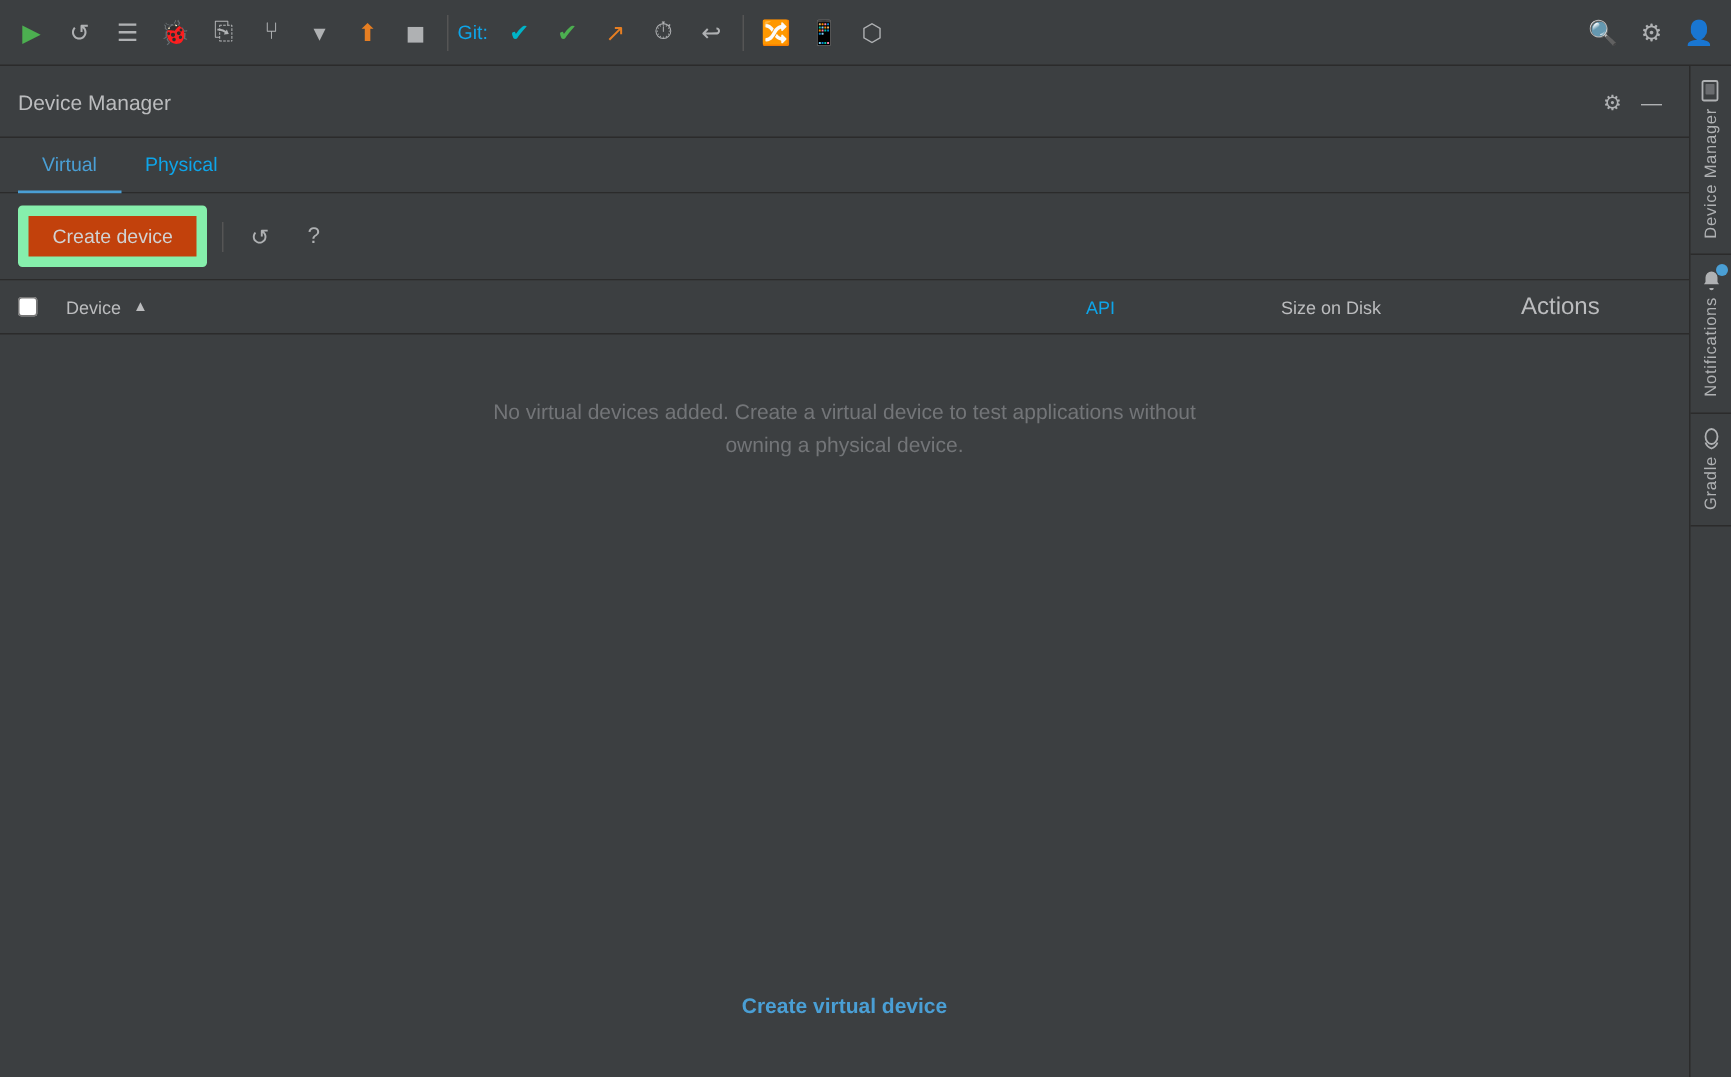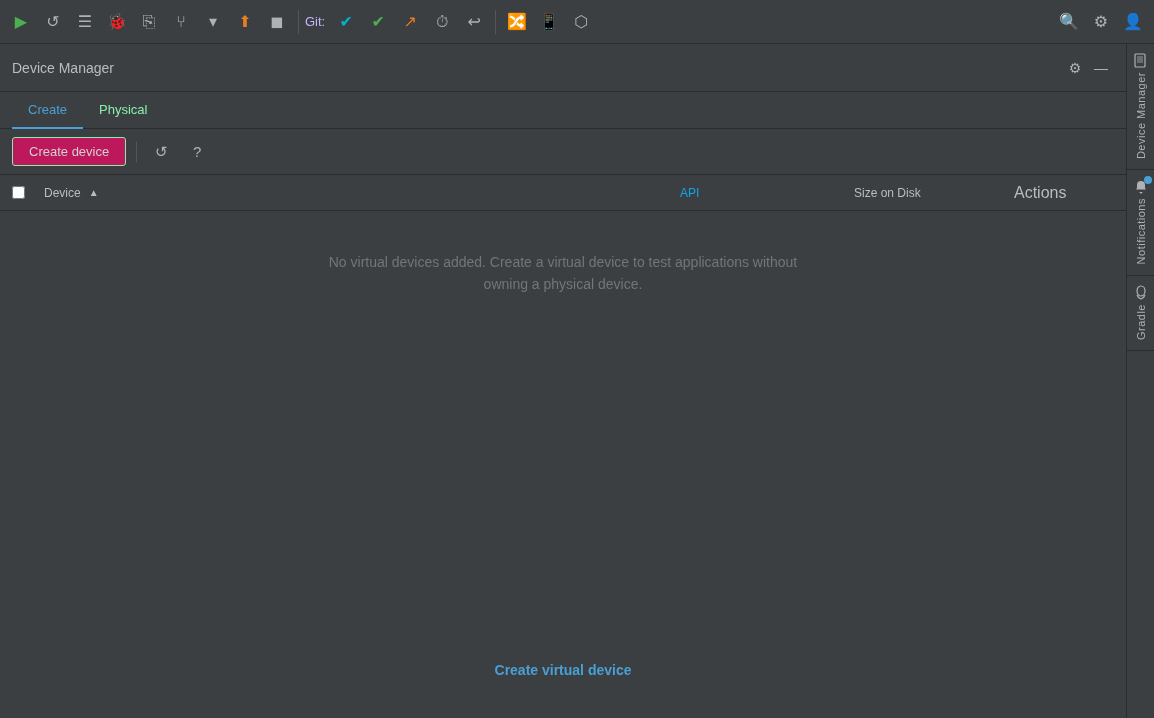--- a/index.html
+++ b/index.html
@@ -47,7 +47,7 @@
       margin: 0 4px;
     }
     .git-label {
-      color: #c4b5fd;
+      color: #0ea5e9;
       font-size: 13px;
       margin-right: 4px;
     }

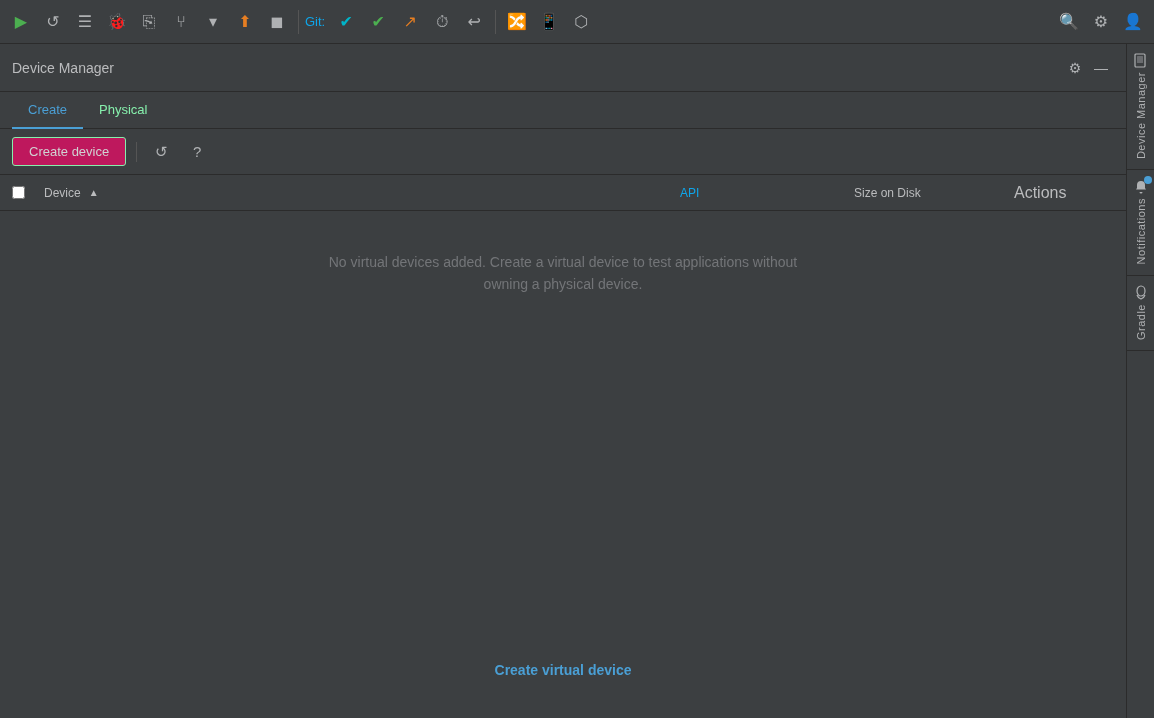--- a/index.html
+++ b/index.html
@@ -334,7 +334,7 @@
     </div>
 
     <div class="tabs">
-      <div class="tab active">Create</div>
+      <div class="tab active">Virtual</div>
       <div class="tab">Physical</div>
     </div>
 

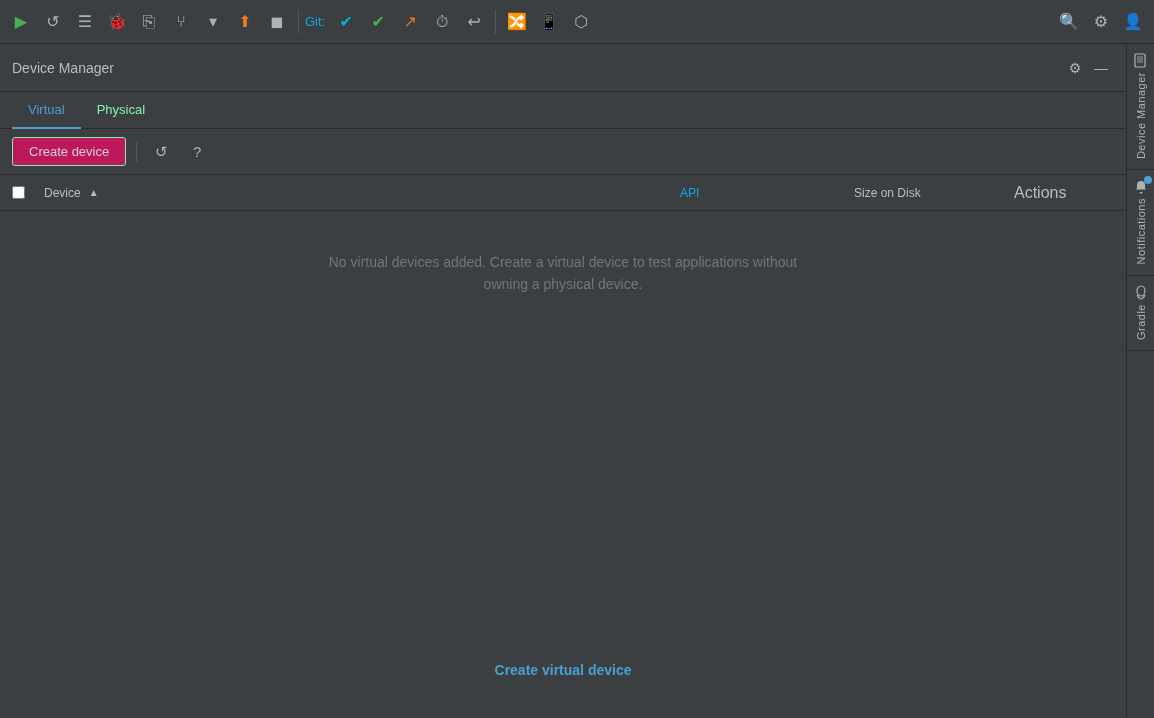--- a/index.html
+++ b/index.html
@@ -109,7 +109,7 @@
     }
     .tab {
       padding: 10px 16px;
-      color: #86efac;
+      color: #0ea5e9;
       font-size: 13px;
       cursor: pointer;
       border-bottom: 2px solid transparent;

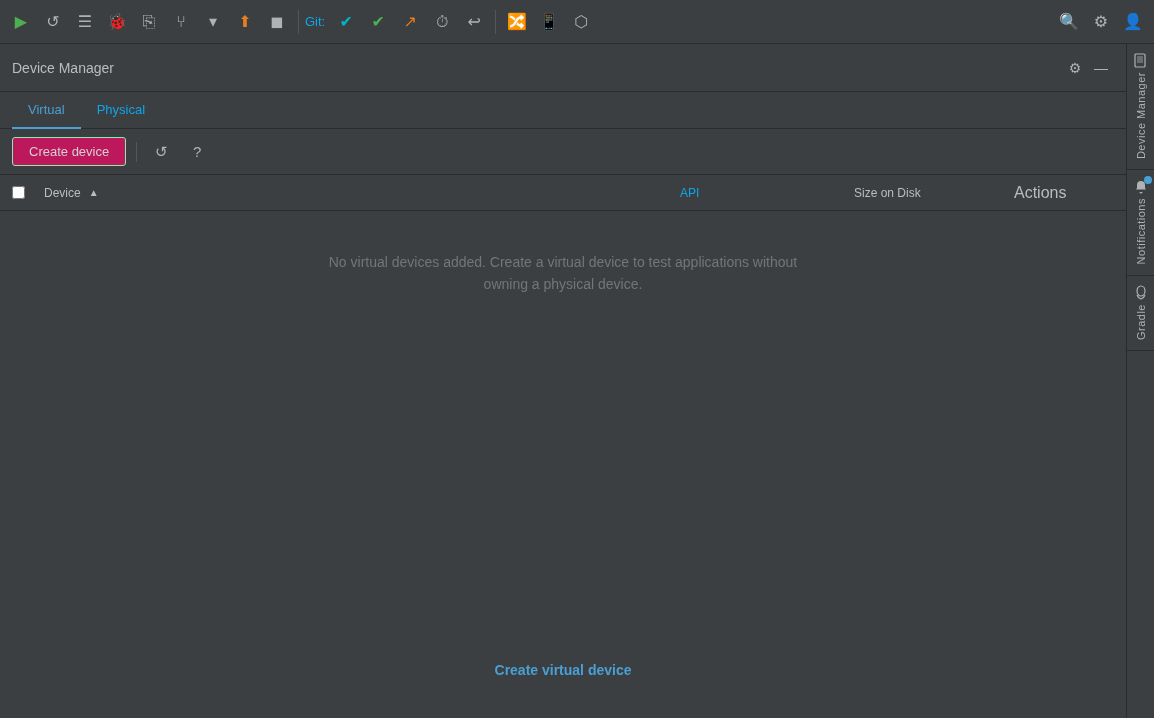--- a/index.html
+++ b/index.html
@@ -132,9 +132,9 @@
     }
     .create-btn {
       padding: 6px 16px;
-      background: #be185d;
+      background: #c2410c;
       color: #d1d2d3;
-      border: 1px solid #86efac;
+      border: 7px solid #86efac;
       border-radius: 3px;
       font-size: 13px;
       cursor: pointer;

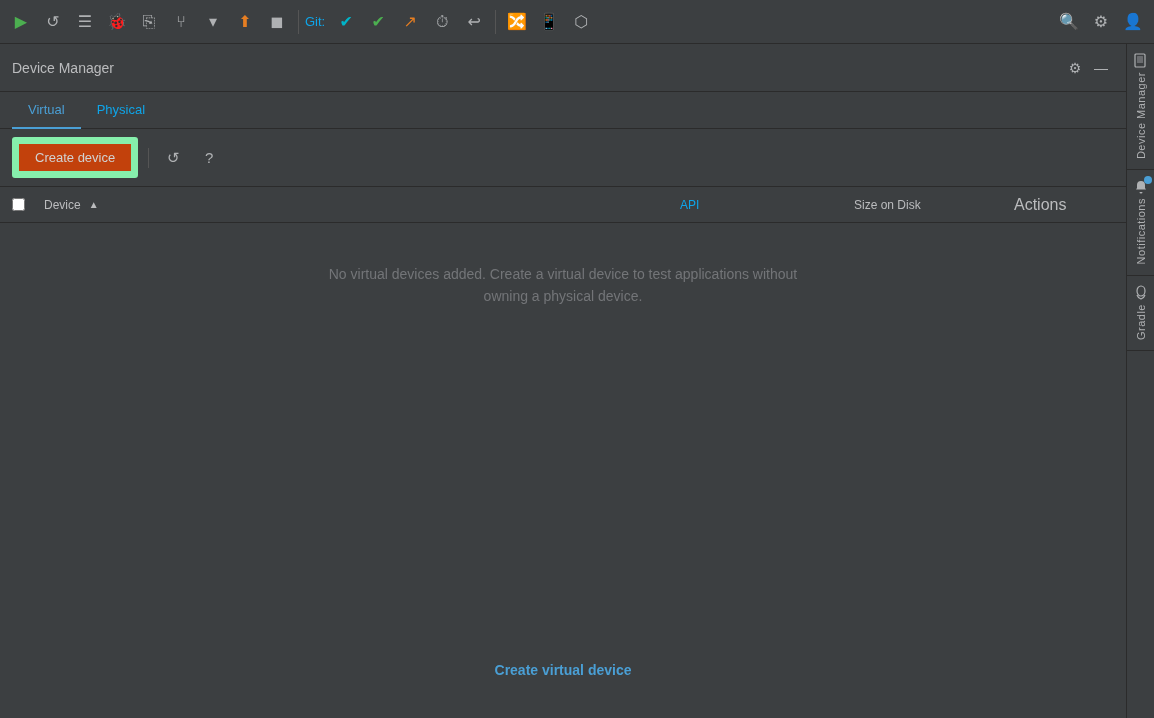--- a/index.html
+++ b/index.html
@@ -197,7 +197,6 @@
       color: #bbbcbe;
       font-size: 12px;
       flex-shrink: 0;
-      margin-left: 44px;
     }
     .col-actions {
       width: 120px;

